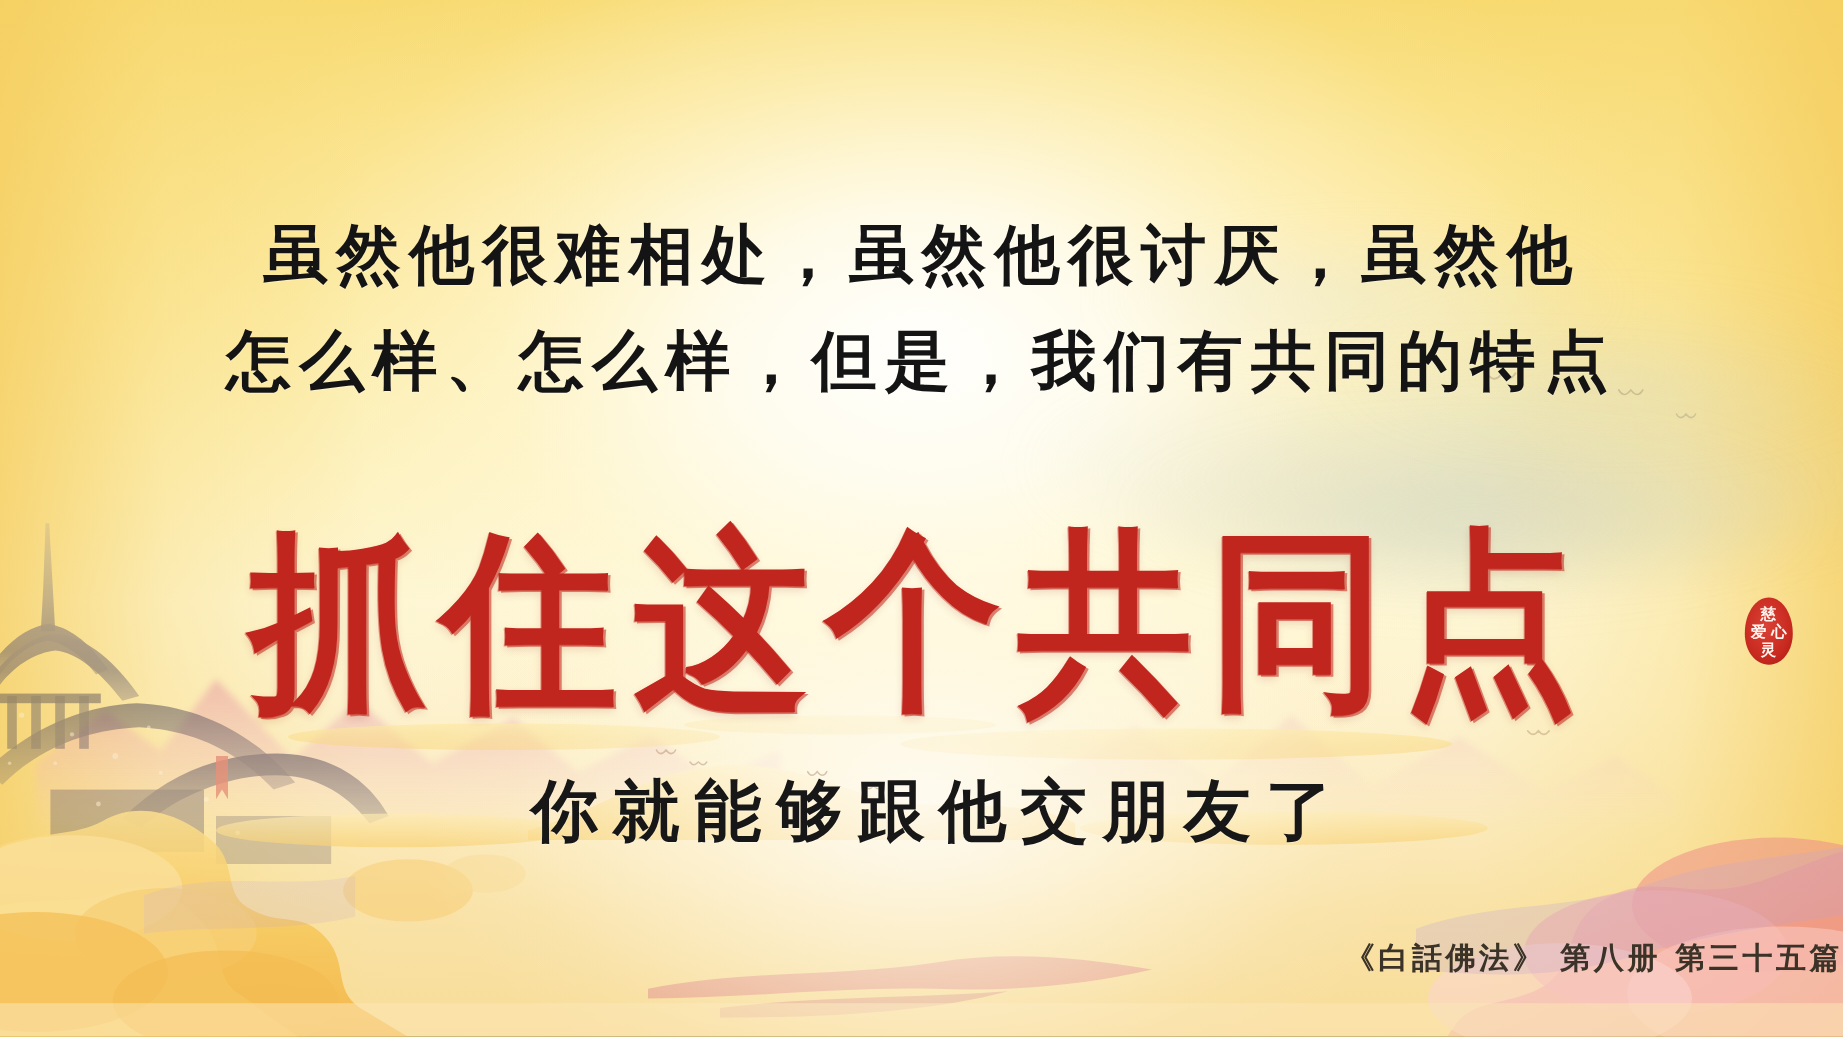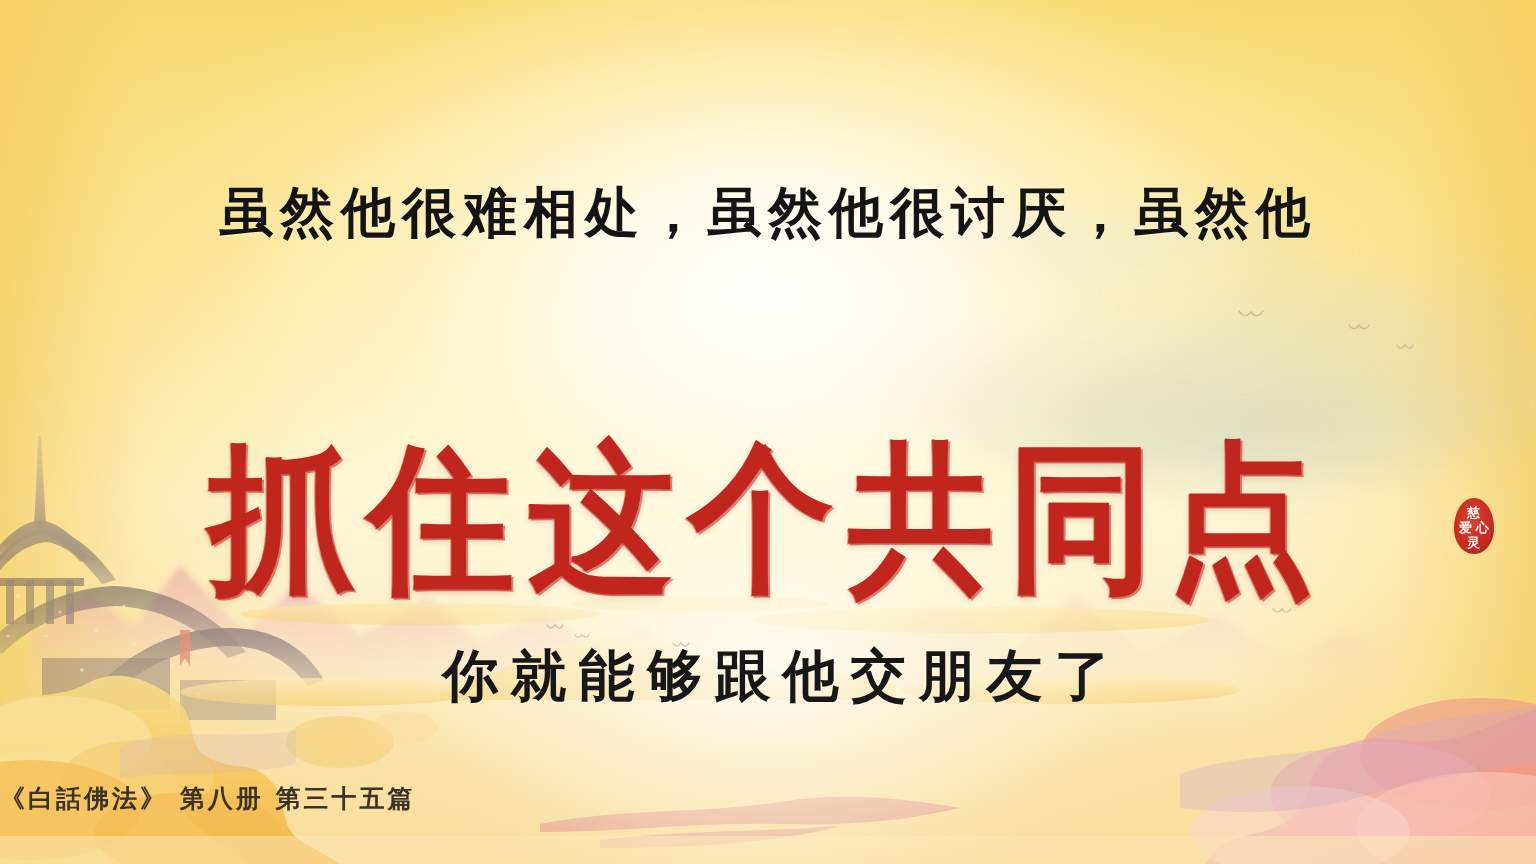--- a/index.html
+++ b/index.html
@@ -421,6 +421,7 @@
 
     <div class="body-lines">
       <div class="body-line">虽然他很难相处，虽然他很讨厌，虽然他</div>
+      <div class="body-line">怎么样、怎么样，但是，我们有共同的特点</div>
     </div>
 
     <div class="headline">抓住这个共同点</div>

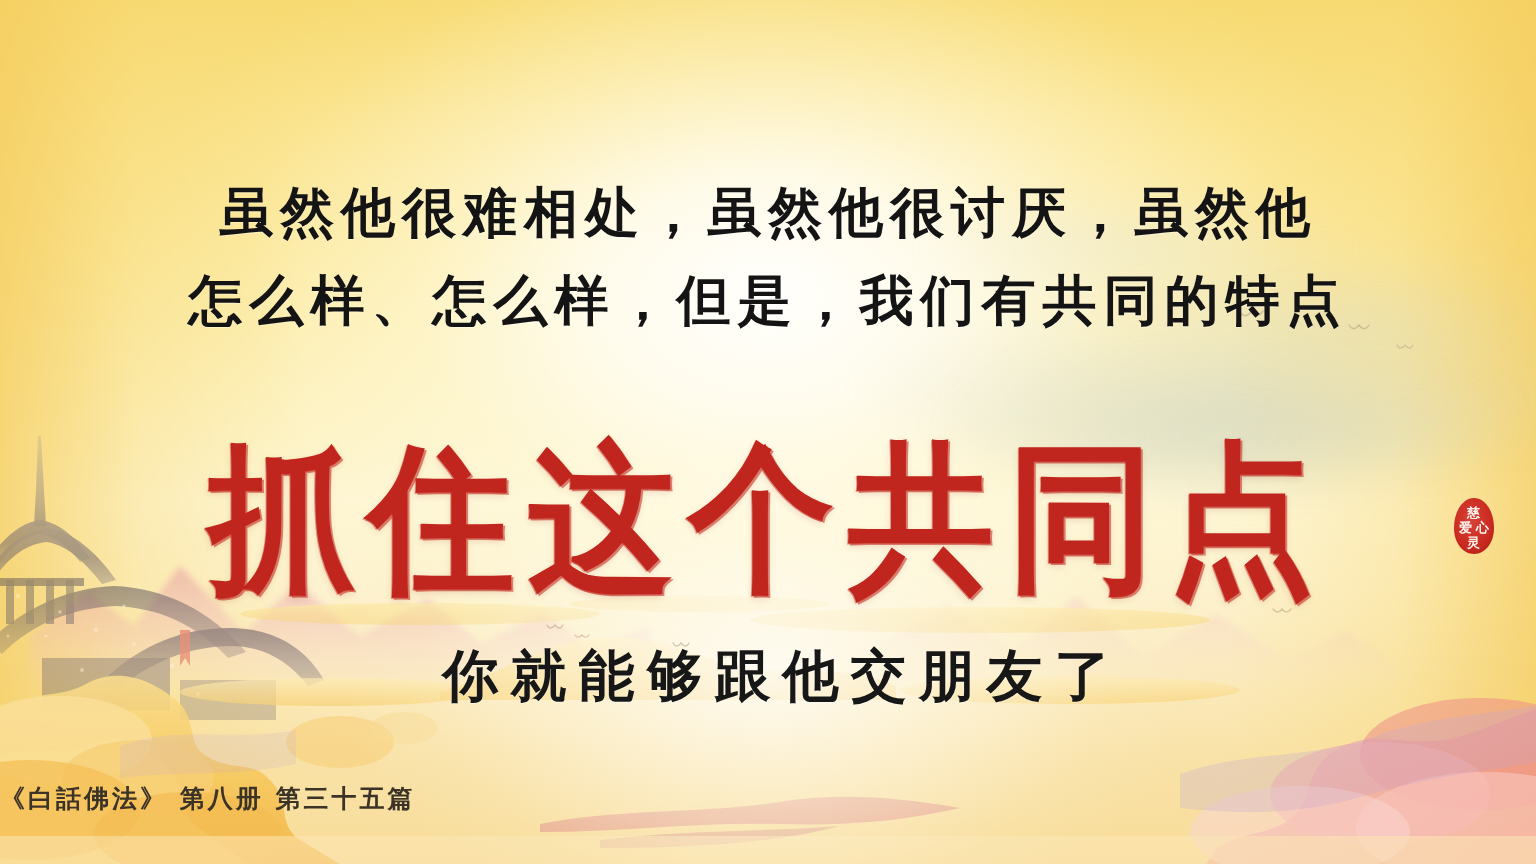--- a/index.html
+++ b/index.html
@@ -202,7 +202,7 @@
     position: absolute;
     left: 0; right: 0;
     top: 782px;
-    text-align: left;
+    text-align: right;
     color: #3B3327;
     font-family: "DejaVu Serif", "Liberation Serif", serif;
     font-size: 25px;

